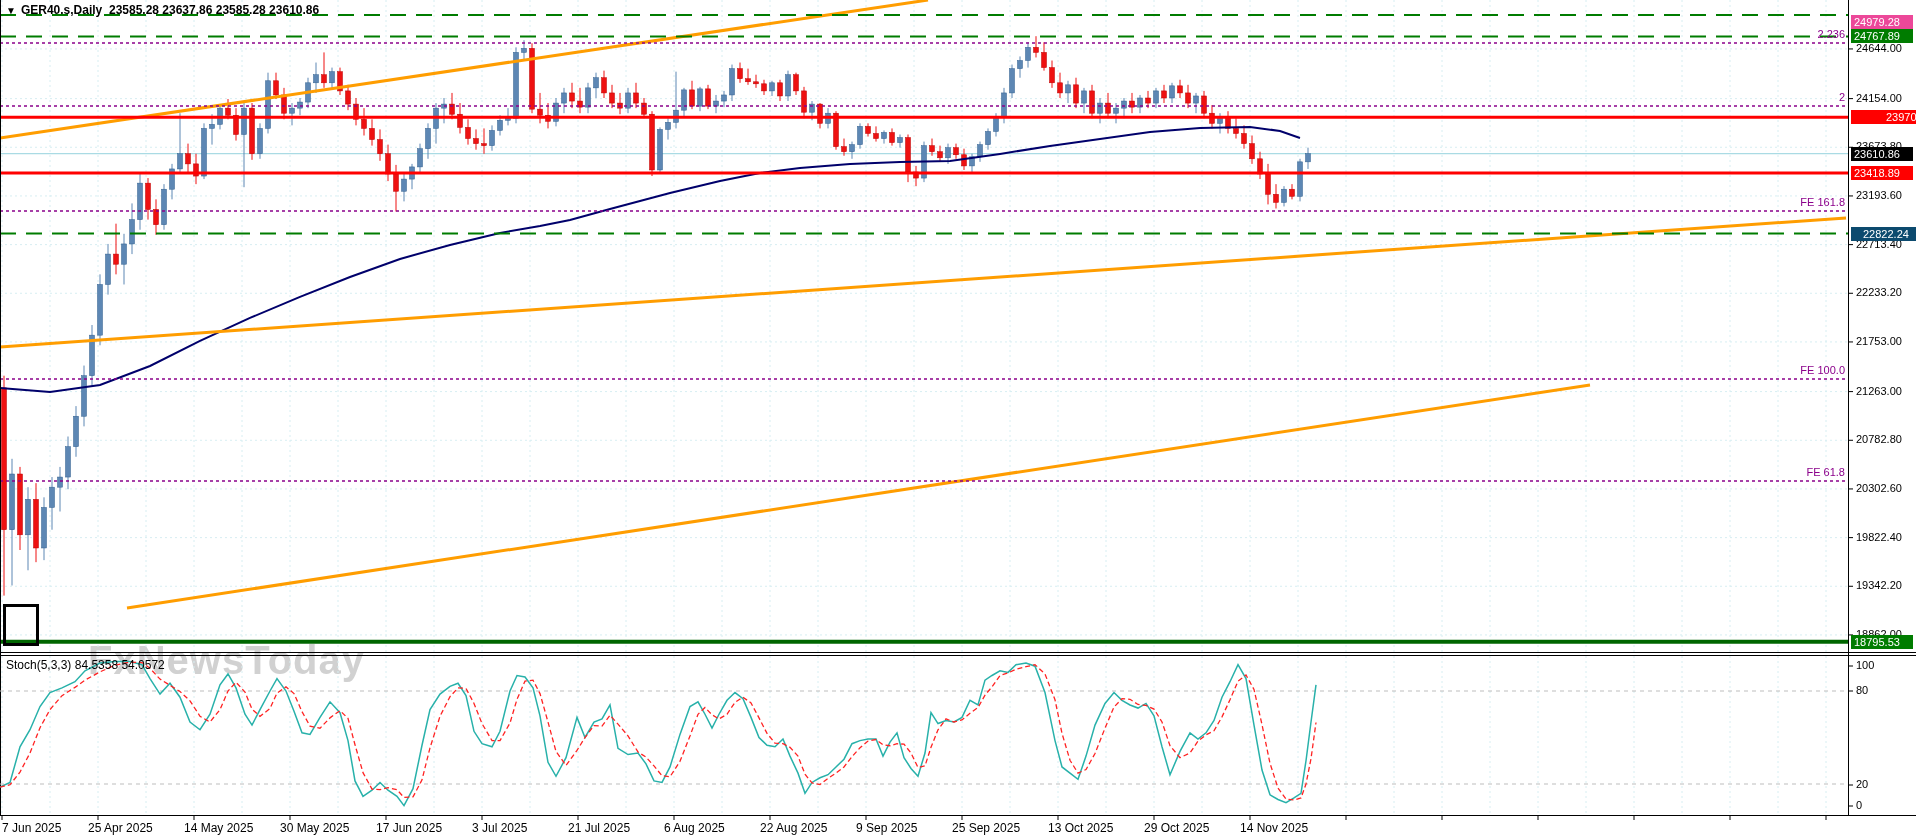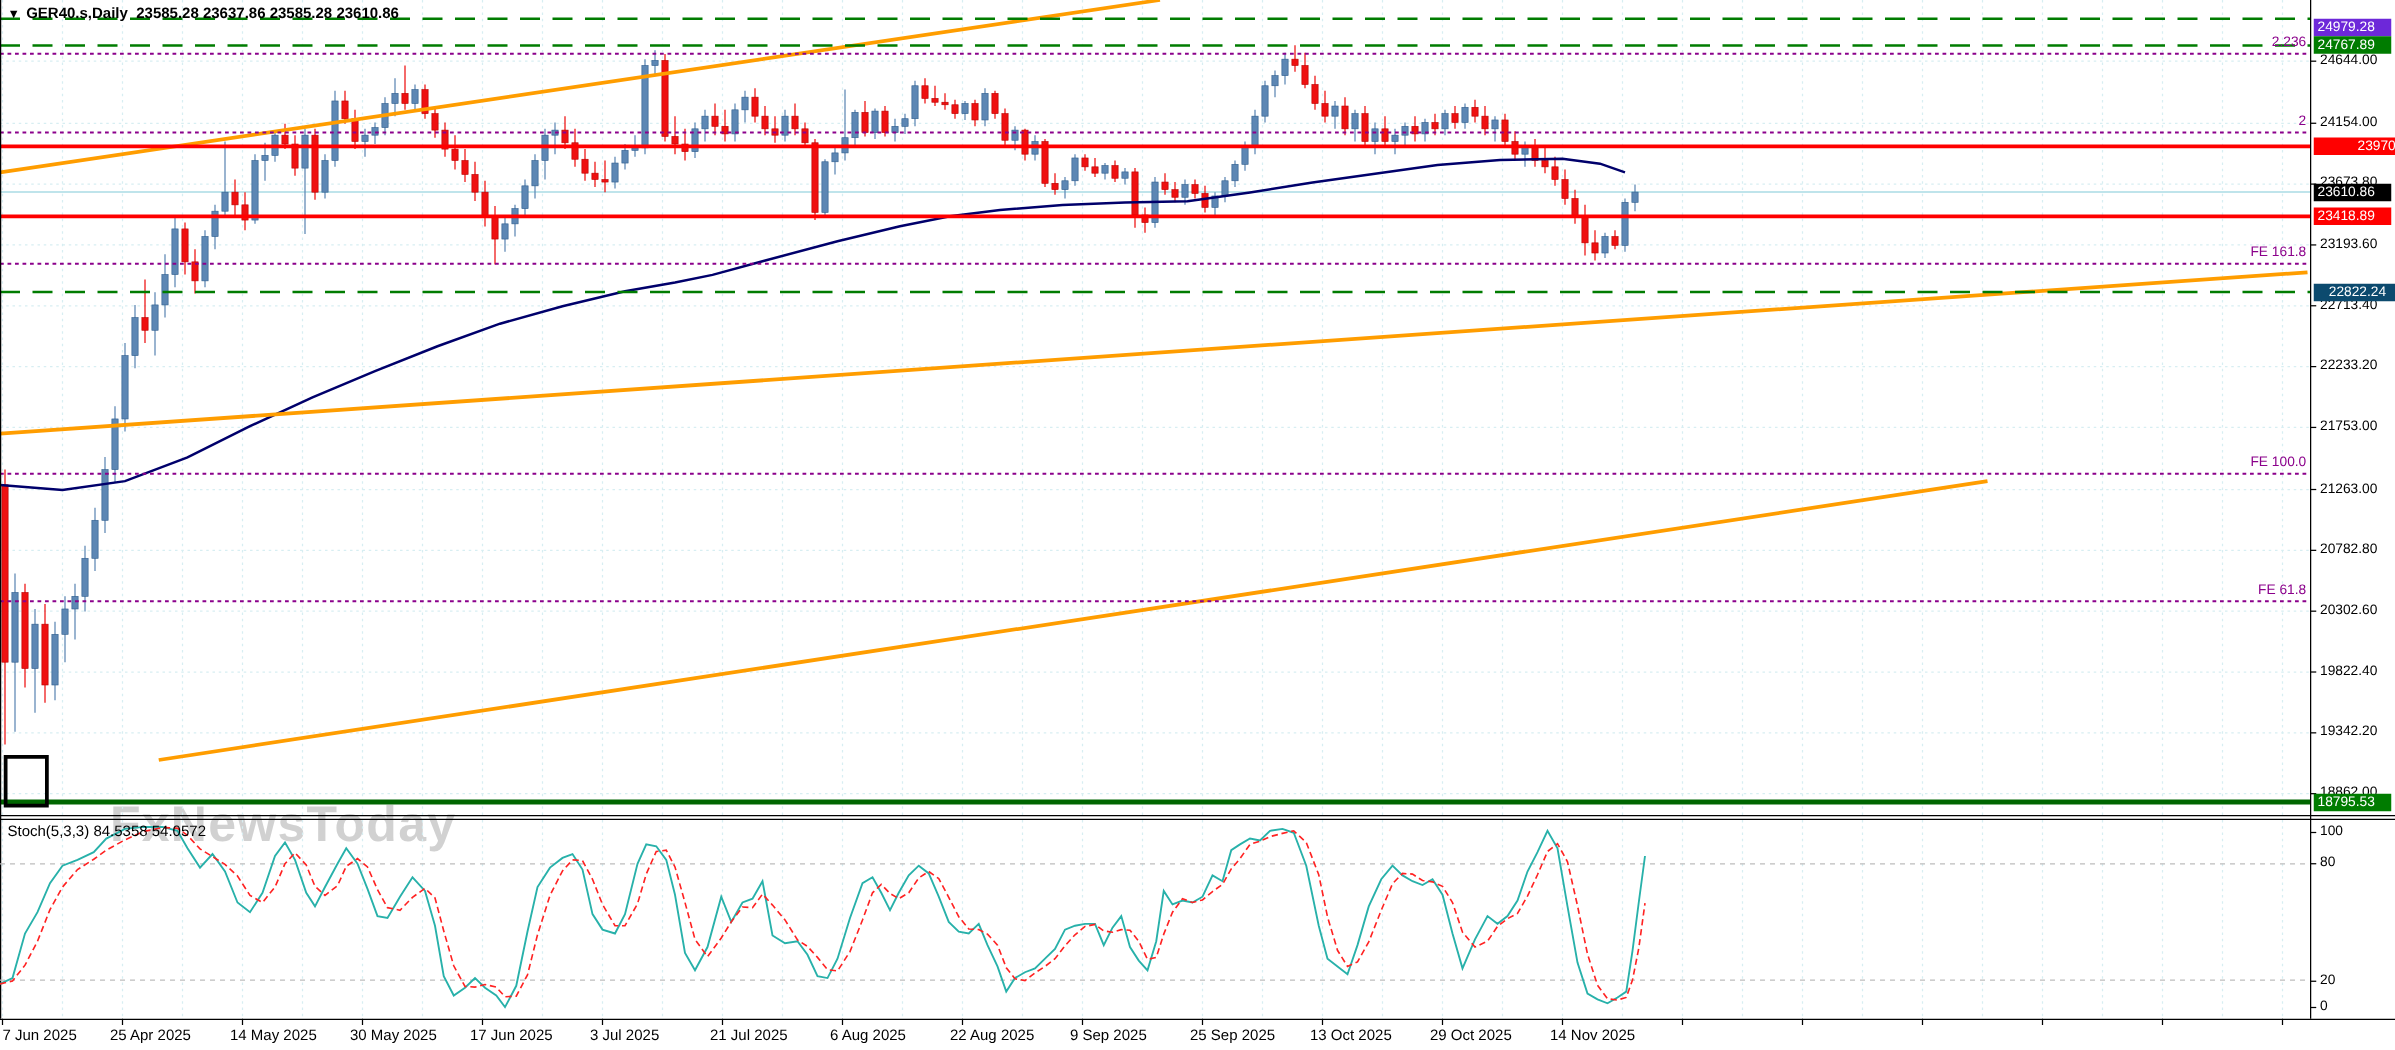--- a/index.html
+++ b/index.html
@@ -539,7 +539,7 @@
       <div class="axis-label" style="left: 1856px; top: 530.61px;">19822.40</div>
       <div class="axis-label" style="left: 1856px; top: 579.277px;">19342.20</div>
       <div class="axis-label" style="left: 1856px; top: 627.945px;">18862.00</div>
-      <div class="badge" style="left: 1851px; top: 15px; background: #6d28d9;">24979.28</div>
+      <div class="badge" style="left: 1851px; top: 15px; background: #ec4899;">24979.28</div>
       <div class="badge" style="left: 1851px; top: 29.3951px; background: rgb(0, 124, 0);">24767.89</div>
       <div class="badge" style="left: 1851px; top: 110.198px; background: rgb(255, 0, 0); padding-left: 35px;">23970.61</div>
       <div class="badge" style="left: 1851px; top: 146.658px; background: rgb(0, 0, 0);">23610.86</div>

